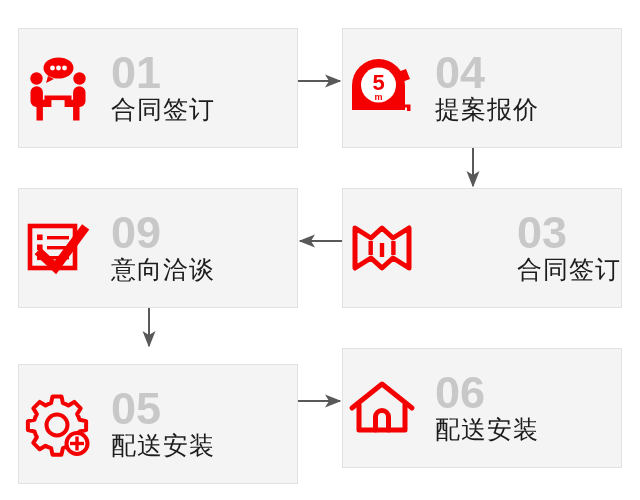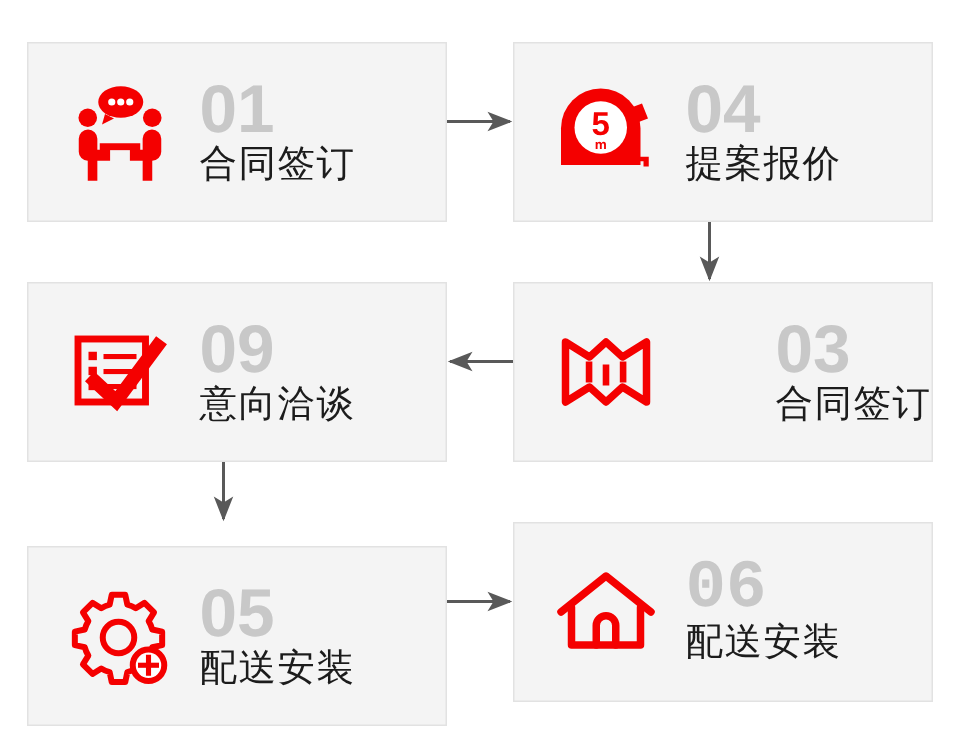--- a/index.html
+++ b/index.html
@@ -27,7 +27,6 @@
     box-sizing: border-box;
     display: flex;
     align-items: center;
-    padding-left: 22px;
   }
   .card.r1c1 { left: 18px;  top: 28px; }
   .card.r1c2 { left: 342px; top: 28px; }

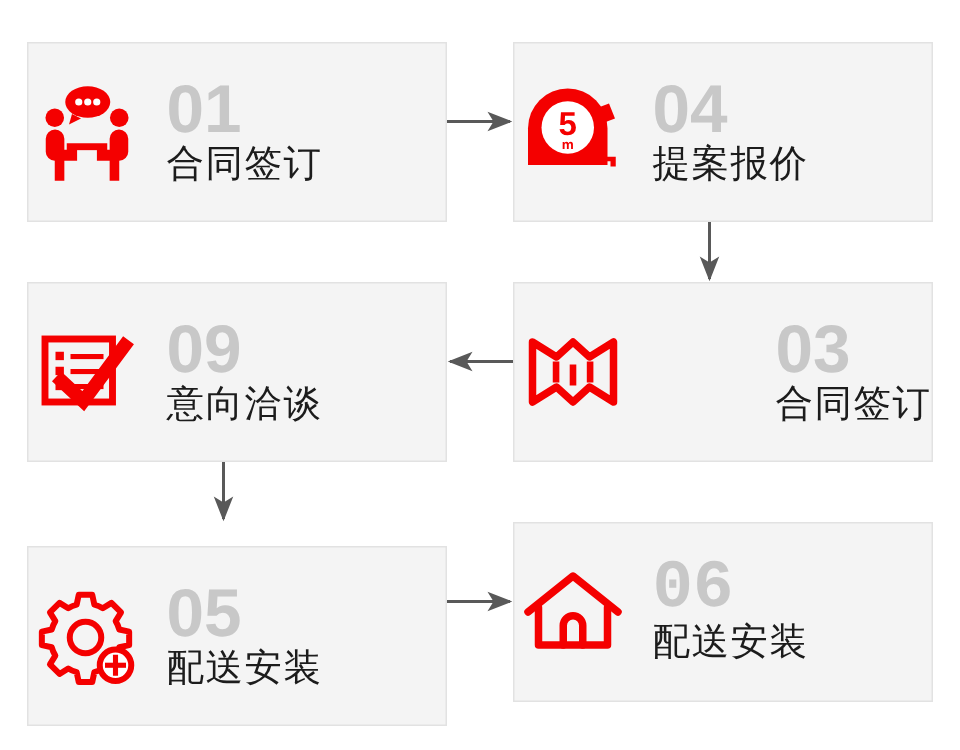--- a/index.html
+++ b/index.html
@@ -33,7 +33,7 @@
   .card.r2c1 { left: 18px;  top: 188px; }
   .card.r2c2 { left: 342px; top: 188px; justify-content: space-between; }
   .card.r3c1 { left: 18px;  top: 364px; }
-  .card.r3c2 { left: 342px; top: 348px; font-family: Liberation Mono, monospace; }
+  .card.r3c2 { left: 342px; top: 348px; }
 
   .card-icon {
     width: 78px;

